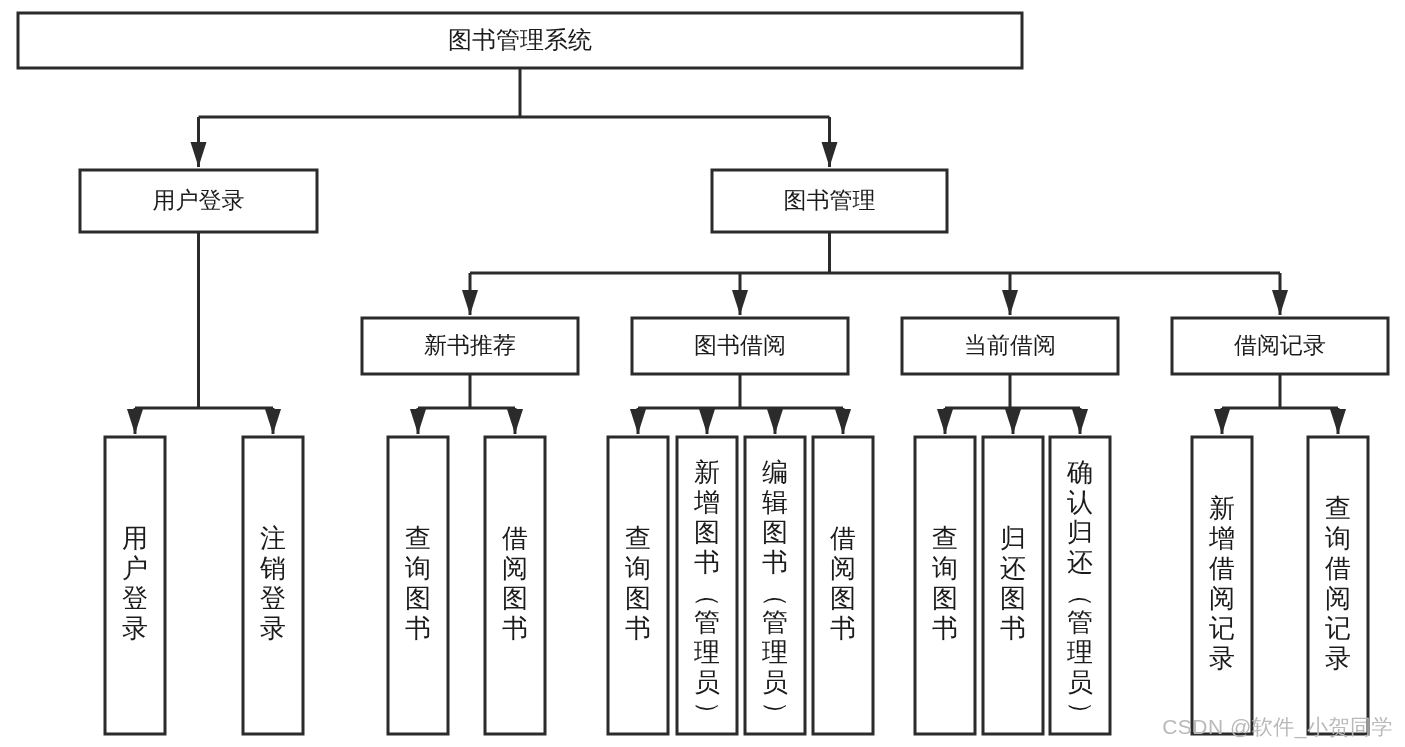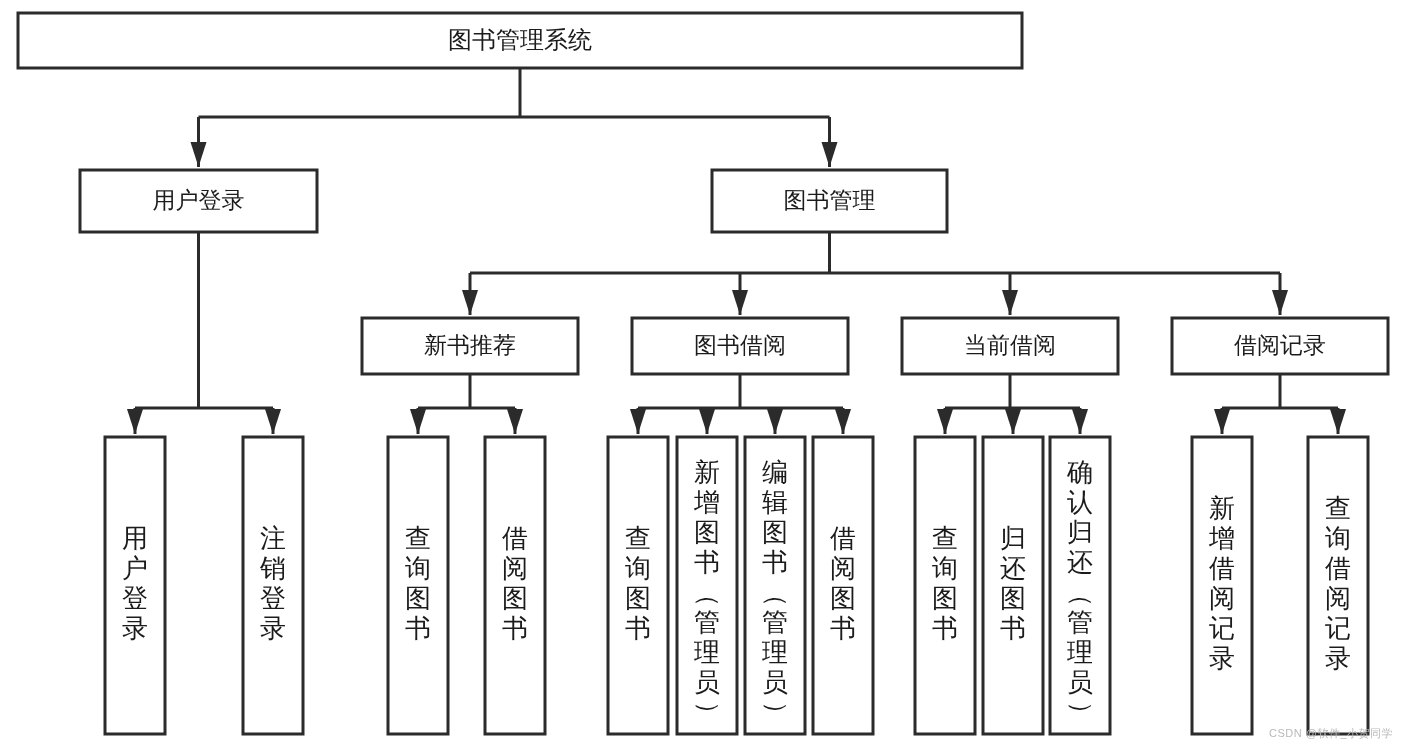--- a/index.html
+++ b/index.html
@@ -68,7 +68,7 @@
     right: 12px;
     bottom: 6px;
     font-family: "Liberation Sans", "DejaVu Sans", sans-serif;
-    font-size: 11px;
+    font-size: 21px;
     color: #b9b9b9;
     white-space: nowrap;
     letter-spacing: 0.5px;

